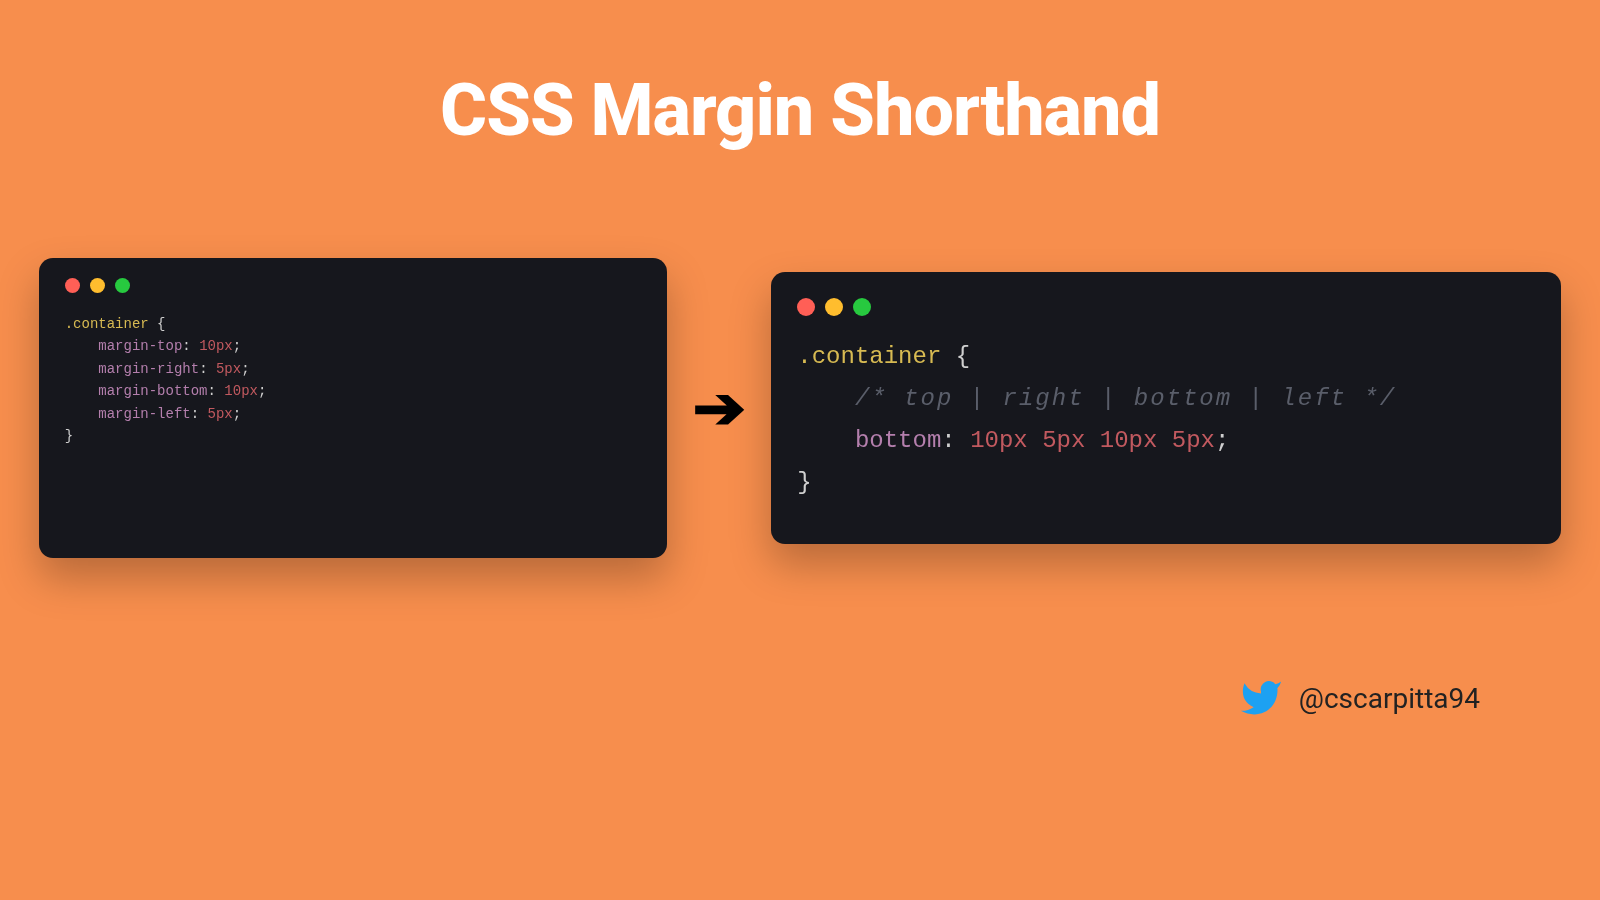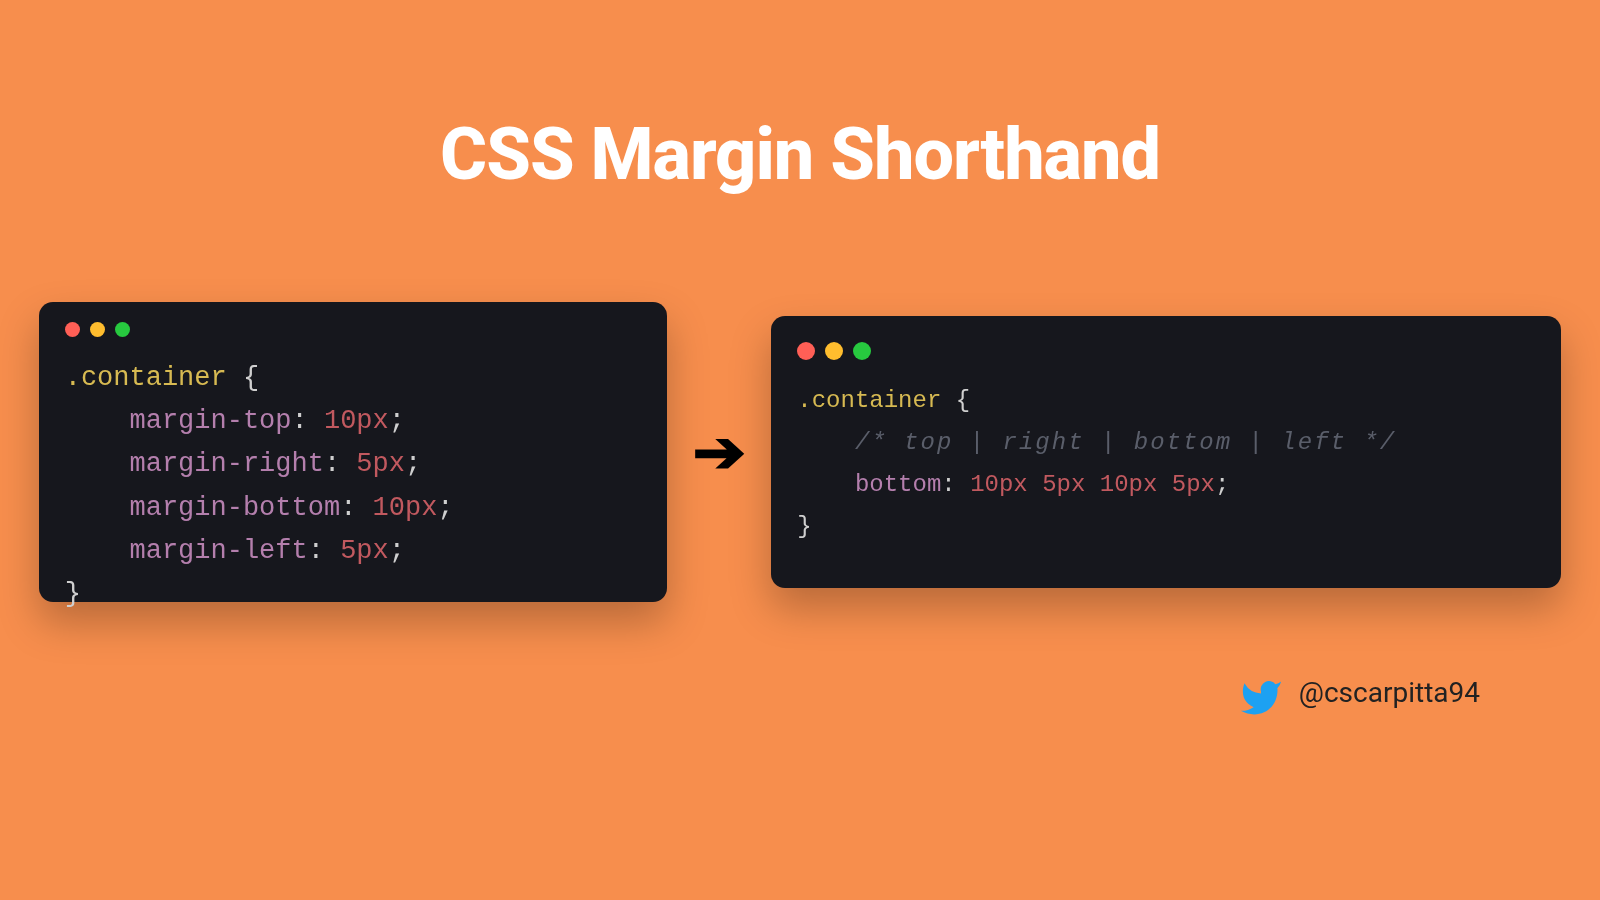--- a/index.html
+++ b/index.html
@@ -18,7 +18,6 @@
     text-align: center;
     padding-top: 68px;
     letter-spacing: -1px;
-    margin-top: 44px;
   }
   .panels {
     display: flex;

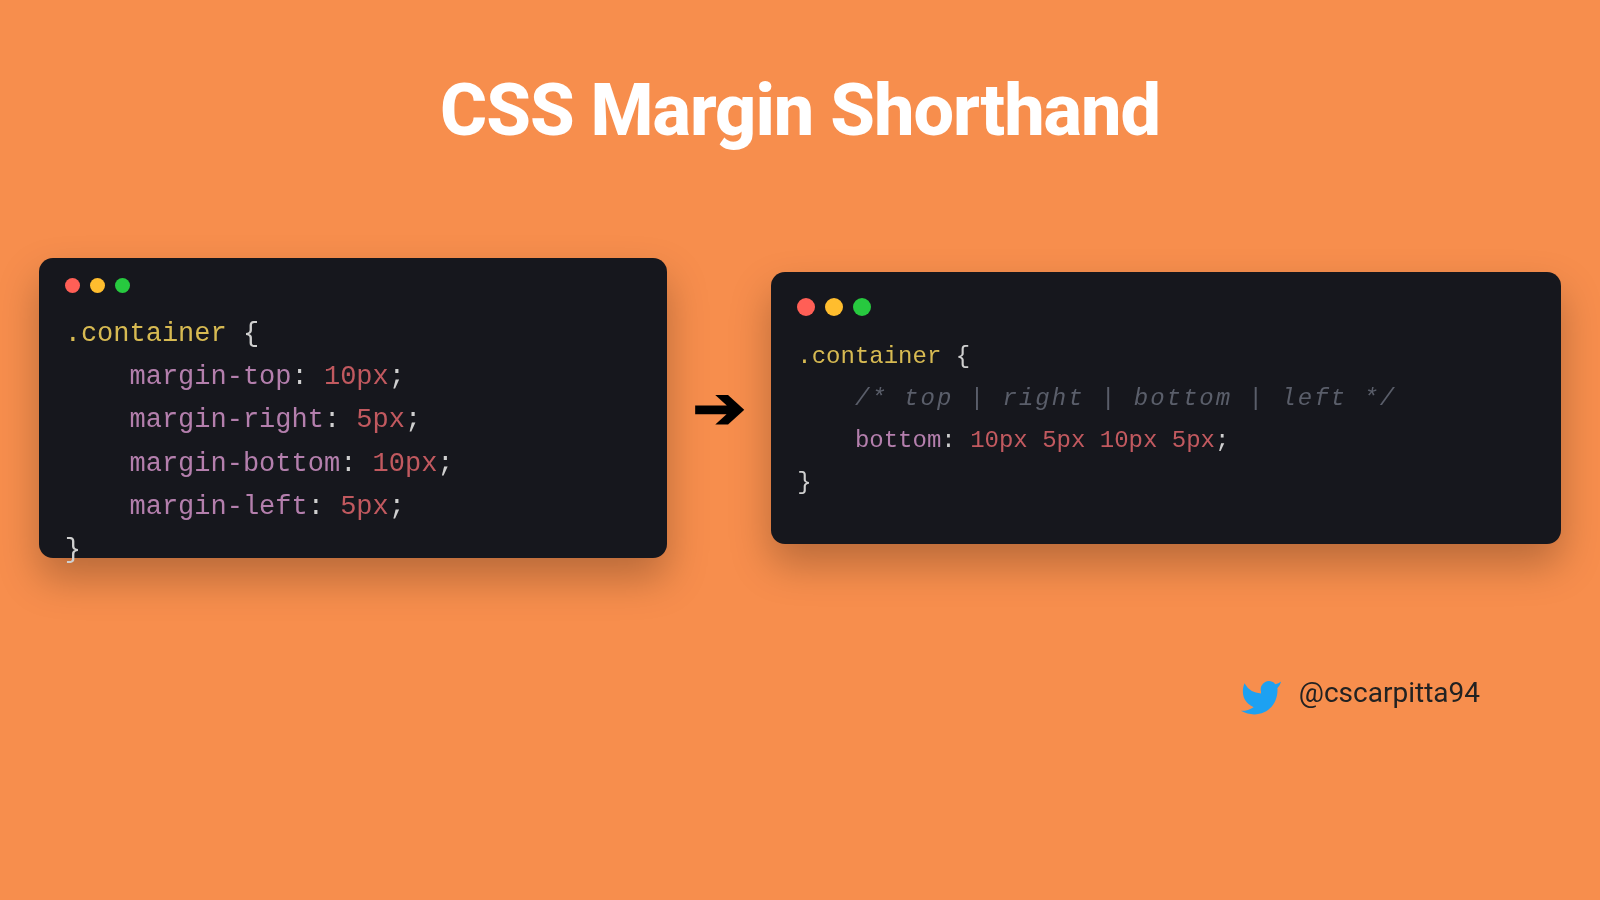--- a/index.html
+++ b/index.html
@@ -33,7 +33,7 @@
     box-shadow: 0 20px 40px rgba(0,0,0,0.25);
     padding: 20px 26px 24px 26px;
     font-family: "SFMono-Regular", Consolas, "Liberation Mono", Menlo, monospace;
-    font-size: 27px;
+    font-size: 14px;
     line-height: 1.6;
     color: #c9c9c9;
   }

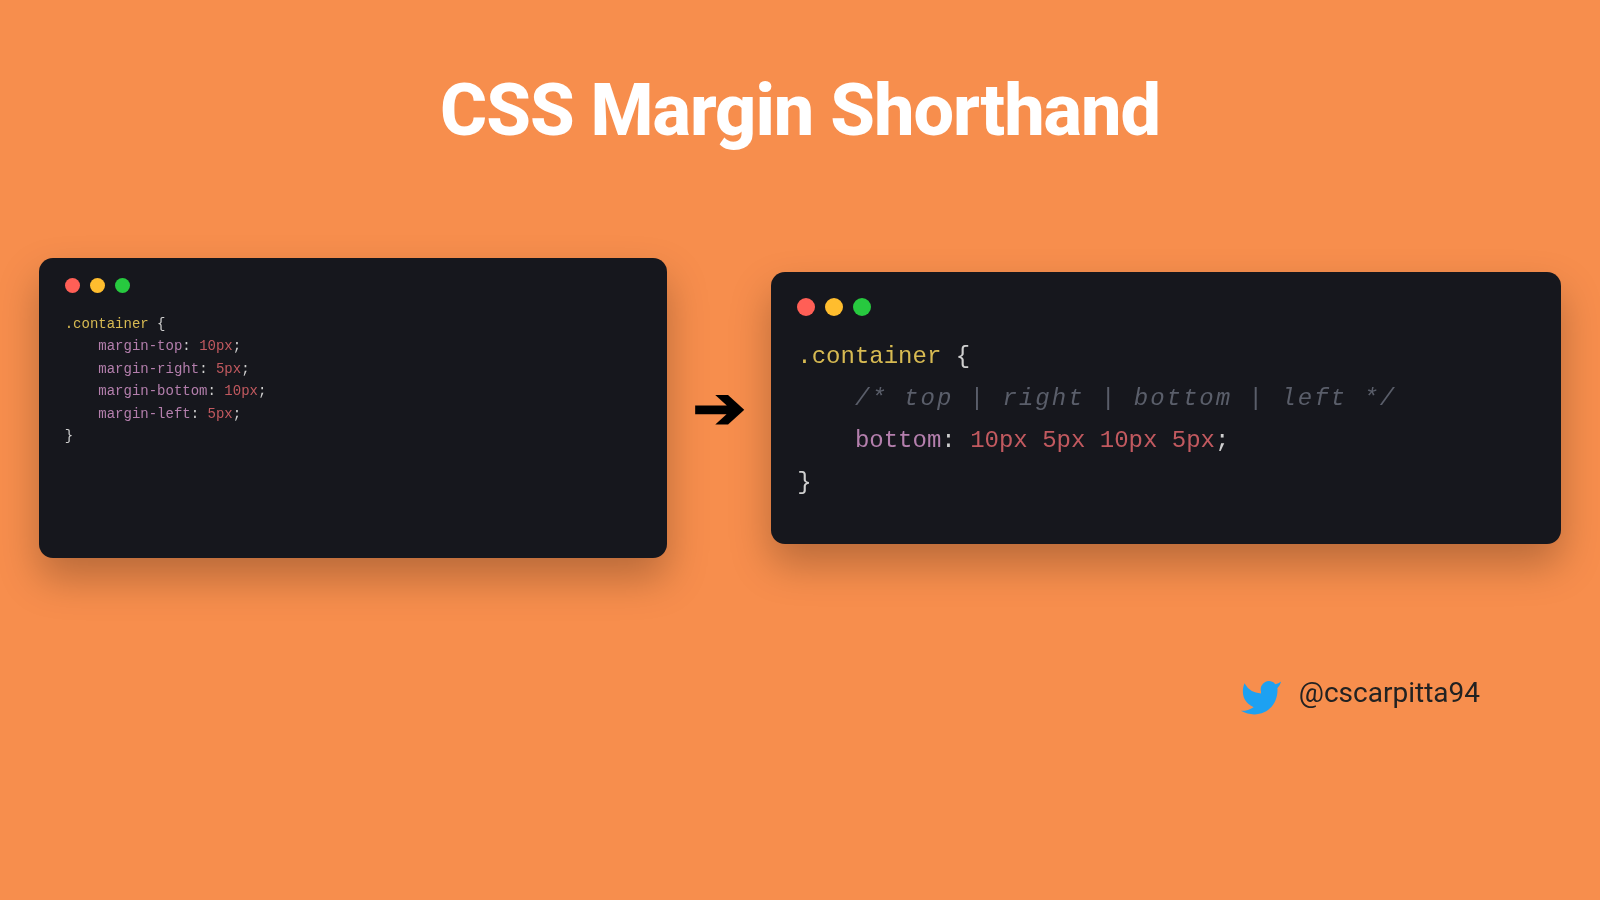--- a/index.html
+++ b/index.html
@@ -81,7 +81,7 @@
     right: 120px;
     bottom: 180px;
     display: flex;
-    align-items: flex-start;
+    align-items: center;
     gap: 16px;
     color: #222;
     font-size: 28px;

